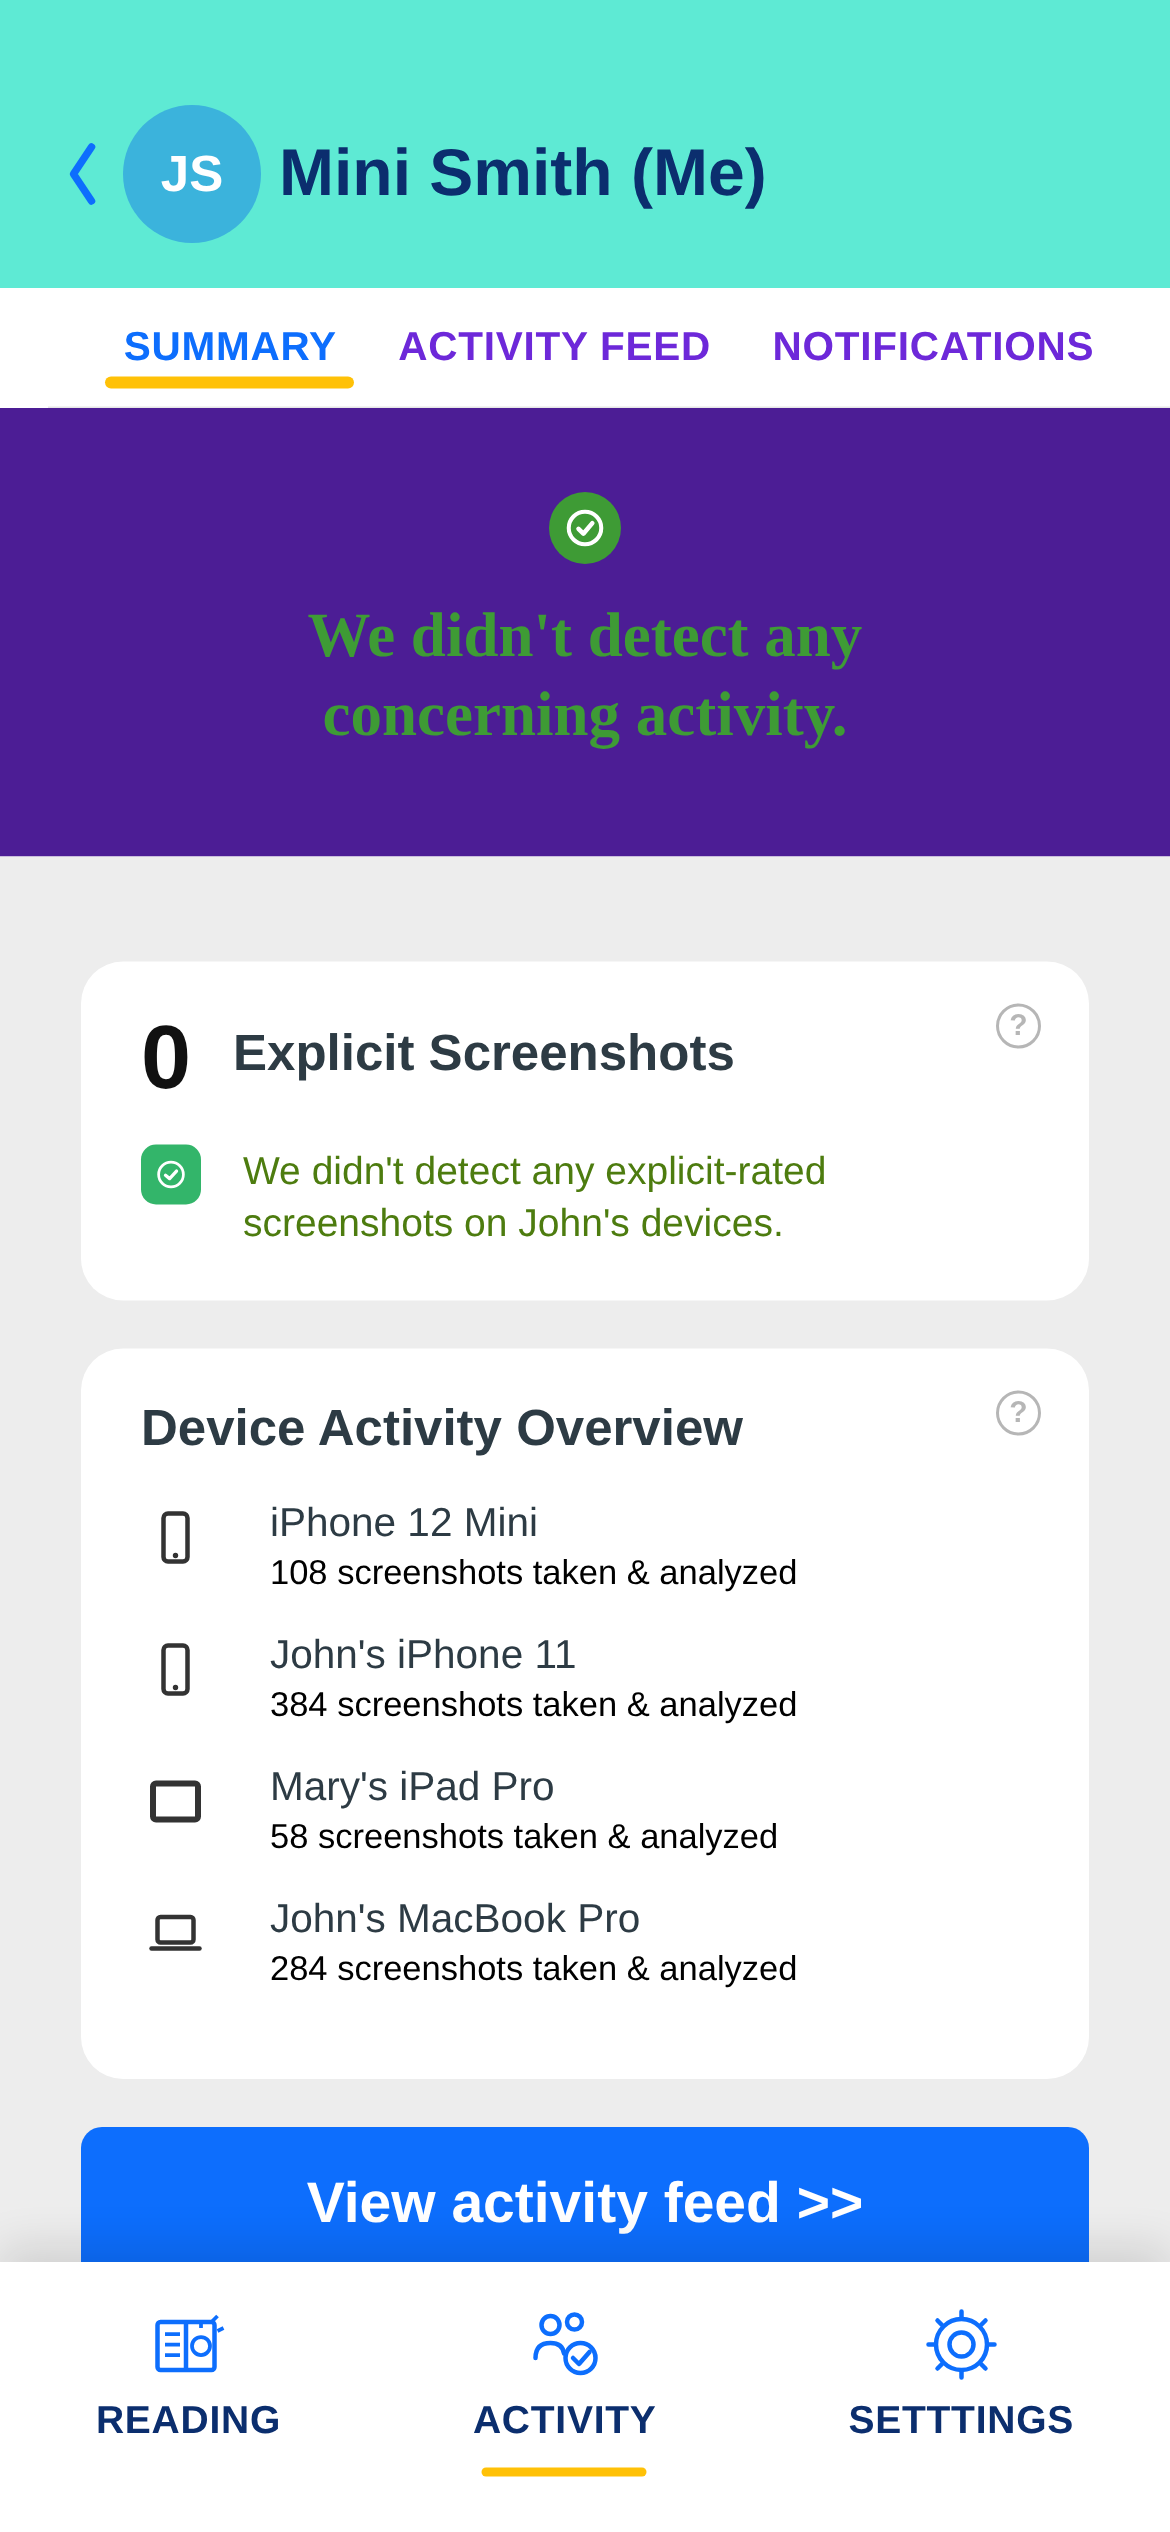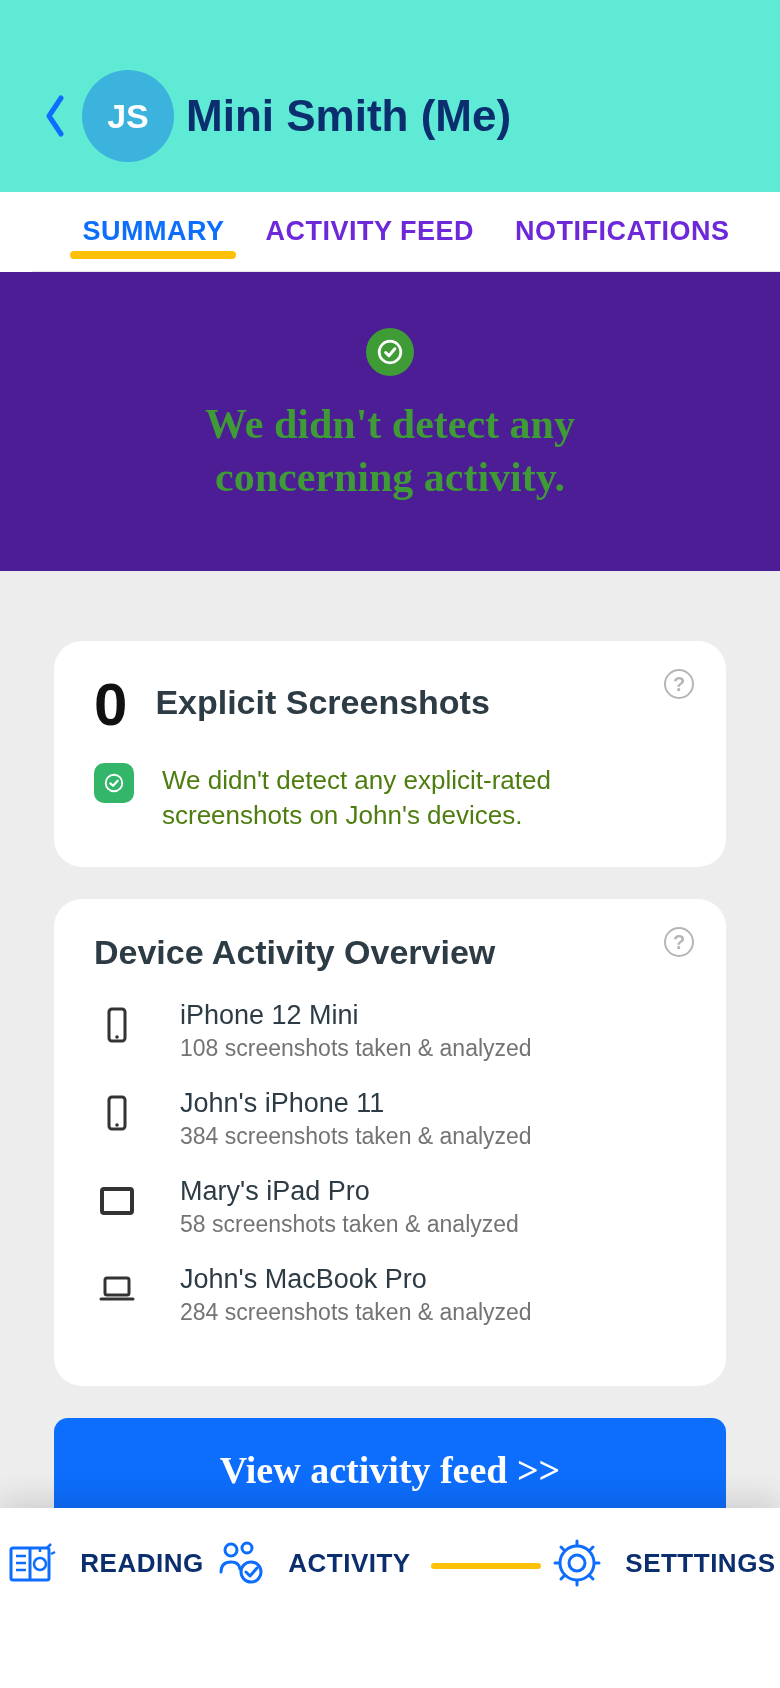--- a/index.html
+++ b/index.html
@@ -112,7 +112,7 @@
   .device-icon { width: 46px; height: 46px; display: flex; align-items:center; justify-content:center; color:#333; flex-shrink:0; margin-top:2px; }
   .device-icon svg { width: 40px; height: 40px; }
   .device-name { font-size: 27px; color: #2d3b44; font-weight: 500; }
-  .device-sub { font-size: 23px; color: #737373; margin-top: 4px; text-align: right; }
+  .device-sub { font-size: 23px; color: #000000; margin-top: 4px; text-align: right; }
 
   .view-feed-btn {
     display: block; width: 100%;

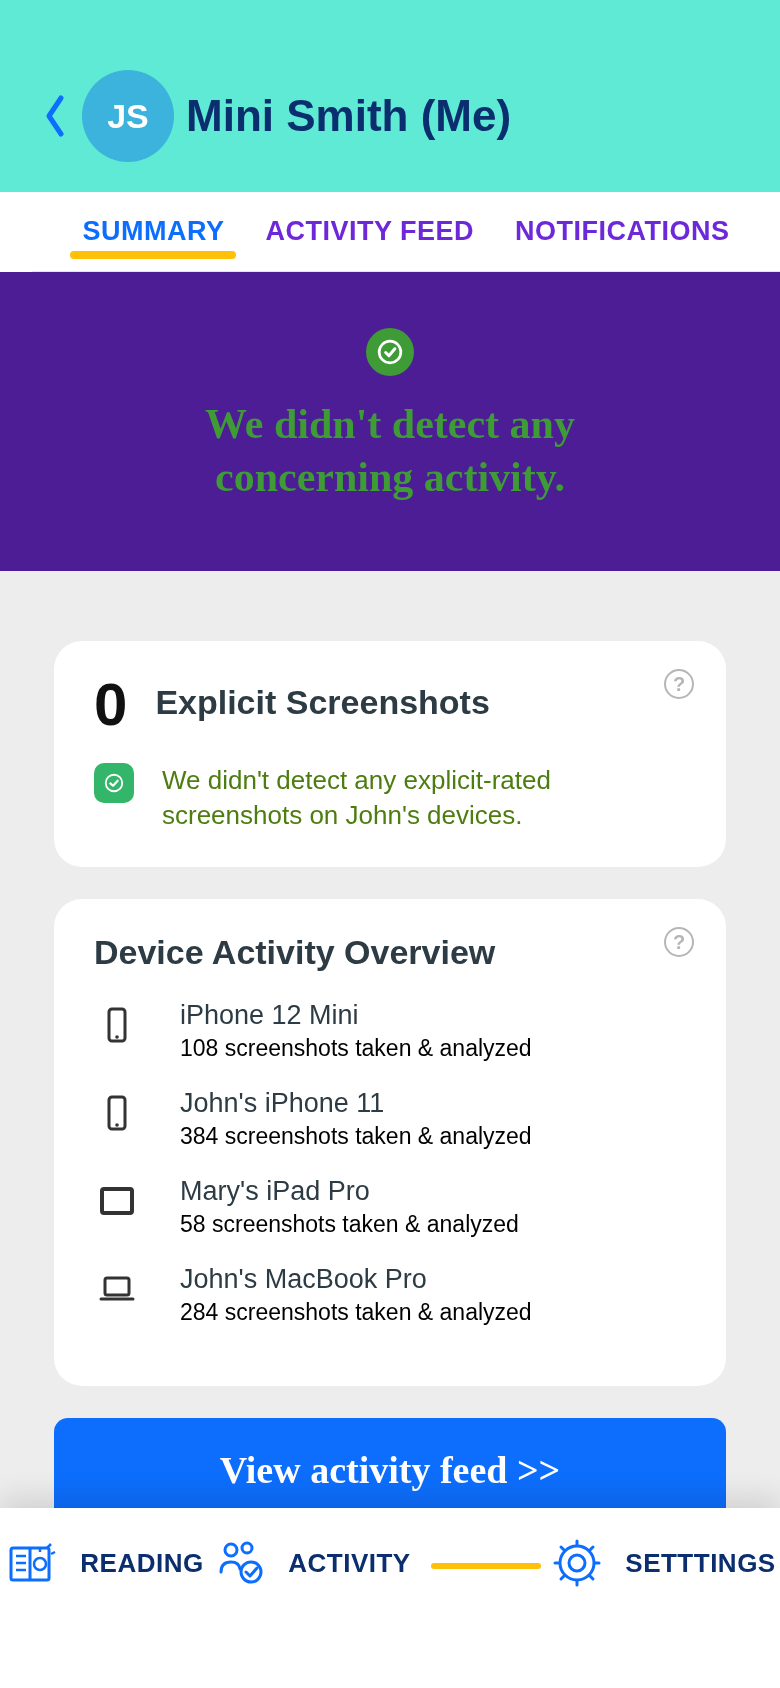--- a/index.html
+++ b/index.html
@@ -117,7 +117,7 @@
   .view-feed-btn {
     display: block; width: 100%;
     background: #0d6efd; color: #fff;
-    font-family: Liberation Serif, serif;
+    font-family: Liberation Sans, sans-serif;
     font-size: 38px; font-weight: 600;
     text-align: center;
     padding: 30px 0 38px 0;

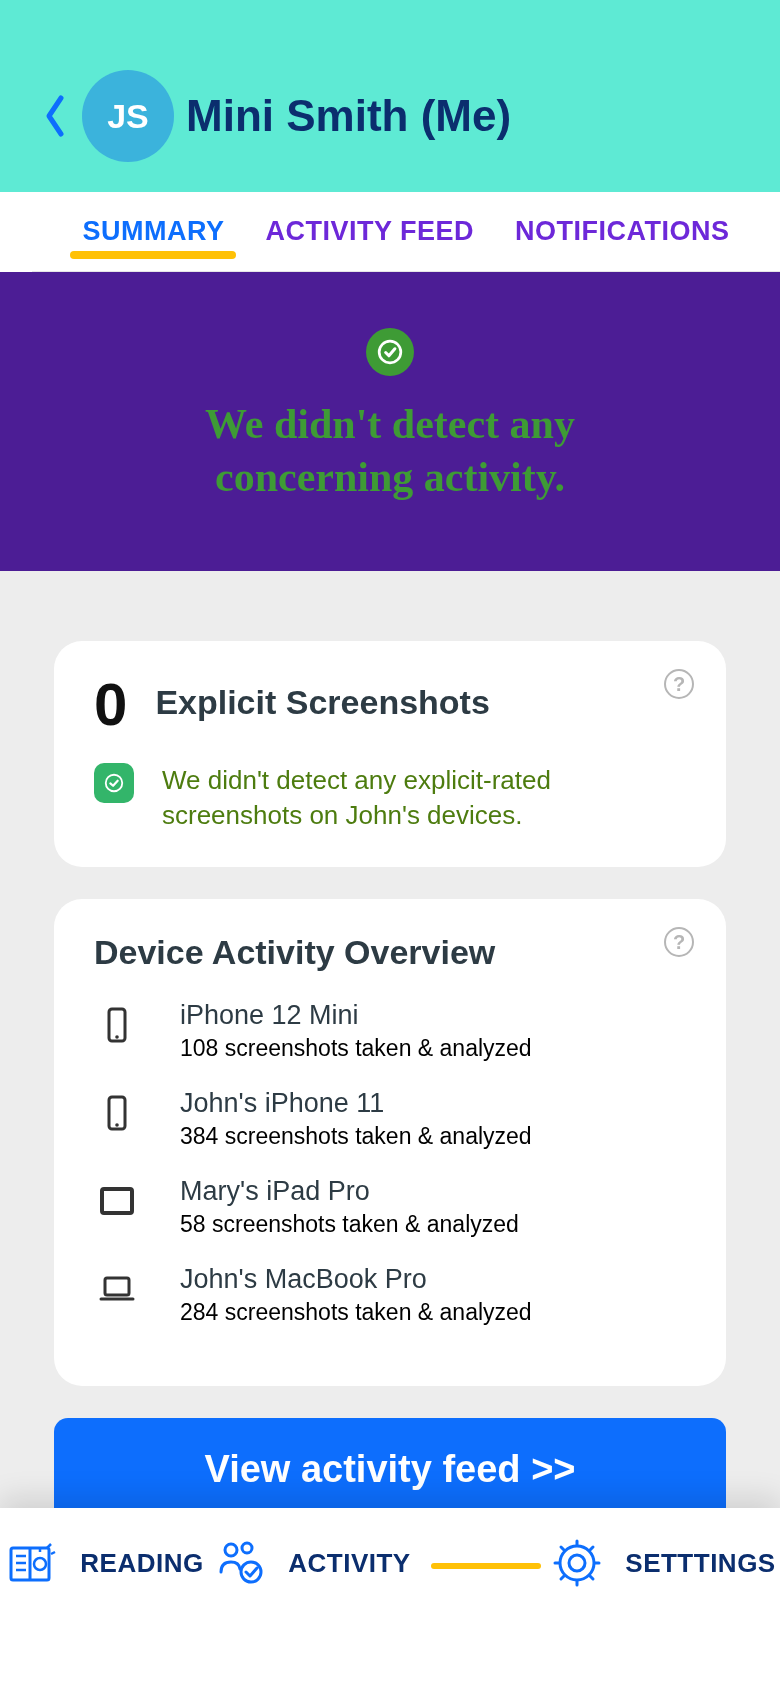--- a/index.html
+++ b/index.html
@@ -137,7 +137,7 @@
     padding-top: 30px;
     box-shadow: 0 -10px 28px rgba(0,0,0,0.12);
   }
-  .nav-item { display:flex; flex-direction:row; align-items:center; gap:20px; }
+  .nav-item { display:flex; flex-direction:column; align-items:center; gap:10px; }
   .nav-item .icon { width: 56px; height: 50px; display:flex; align-items:center; justify-content:center; }
   .nav-item .icon svg { width: 54px; height: 50px; }
   .nav-label { font-size: 26px; font-weight: 800; color: #0b2e6e; letter-spacing: 0.5px; }

